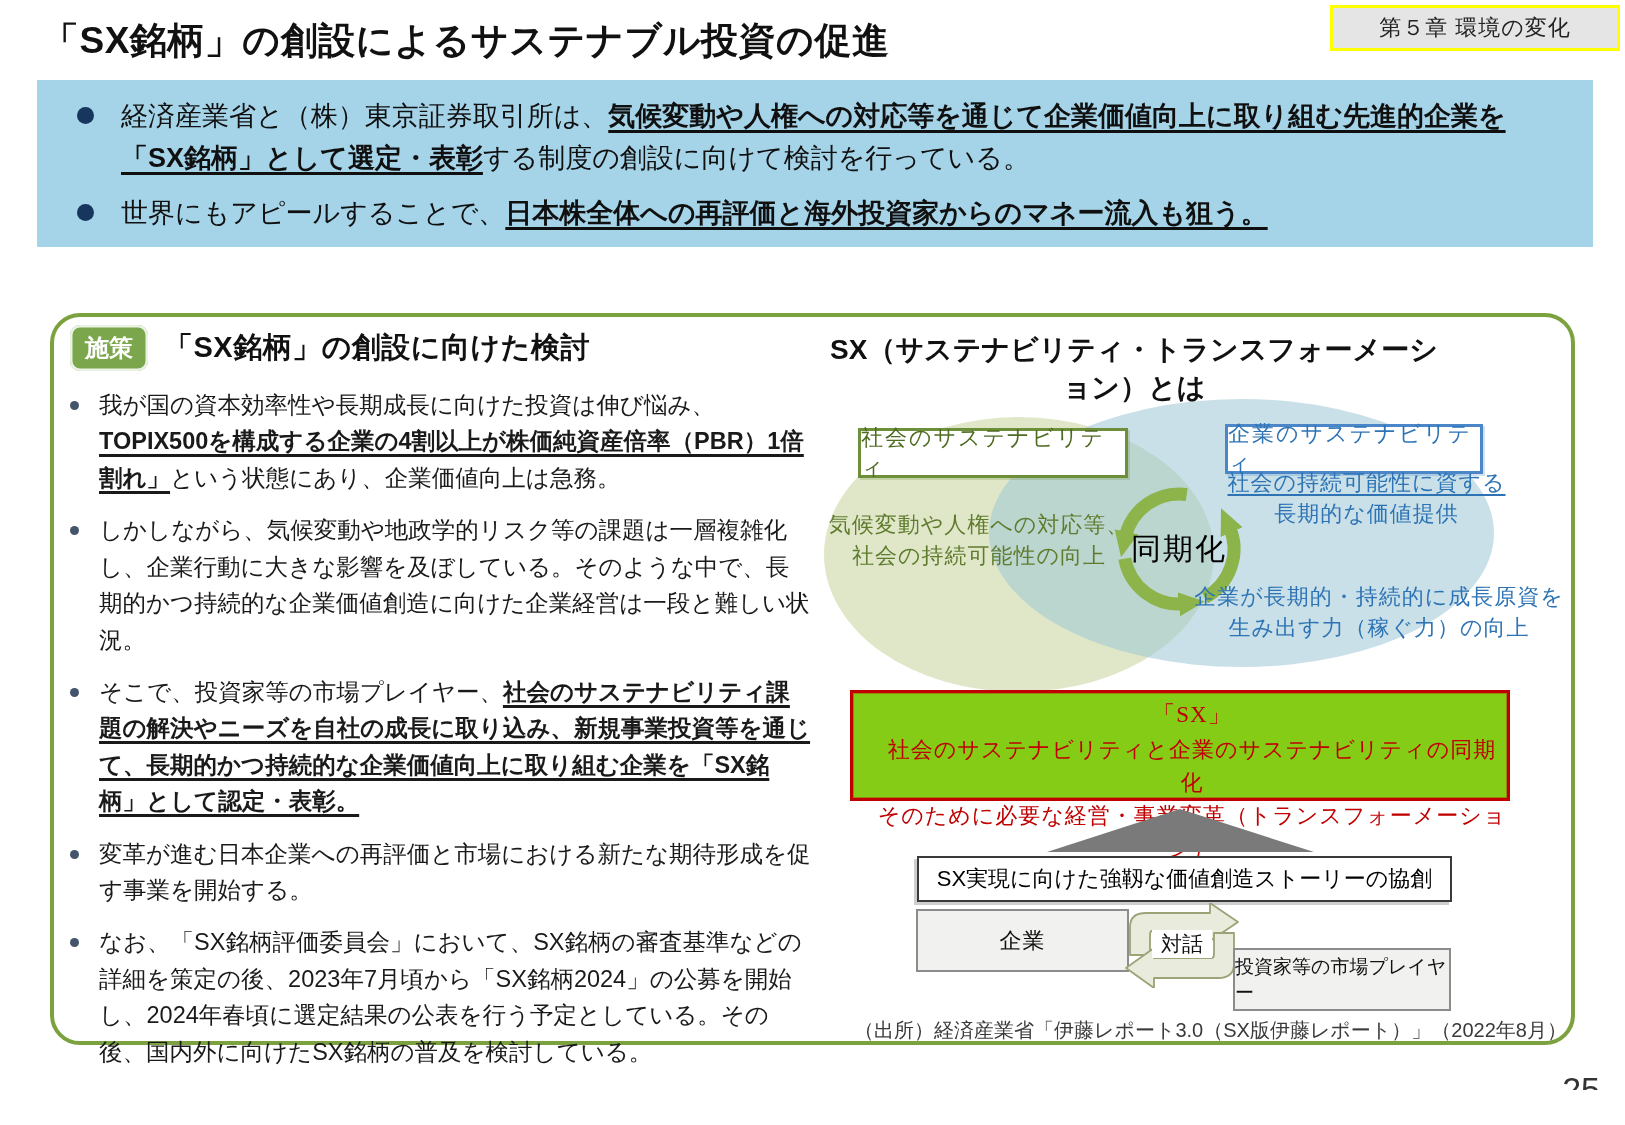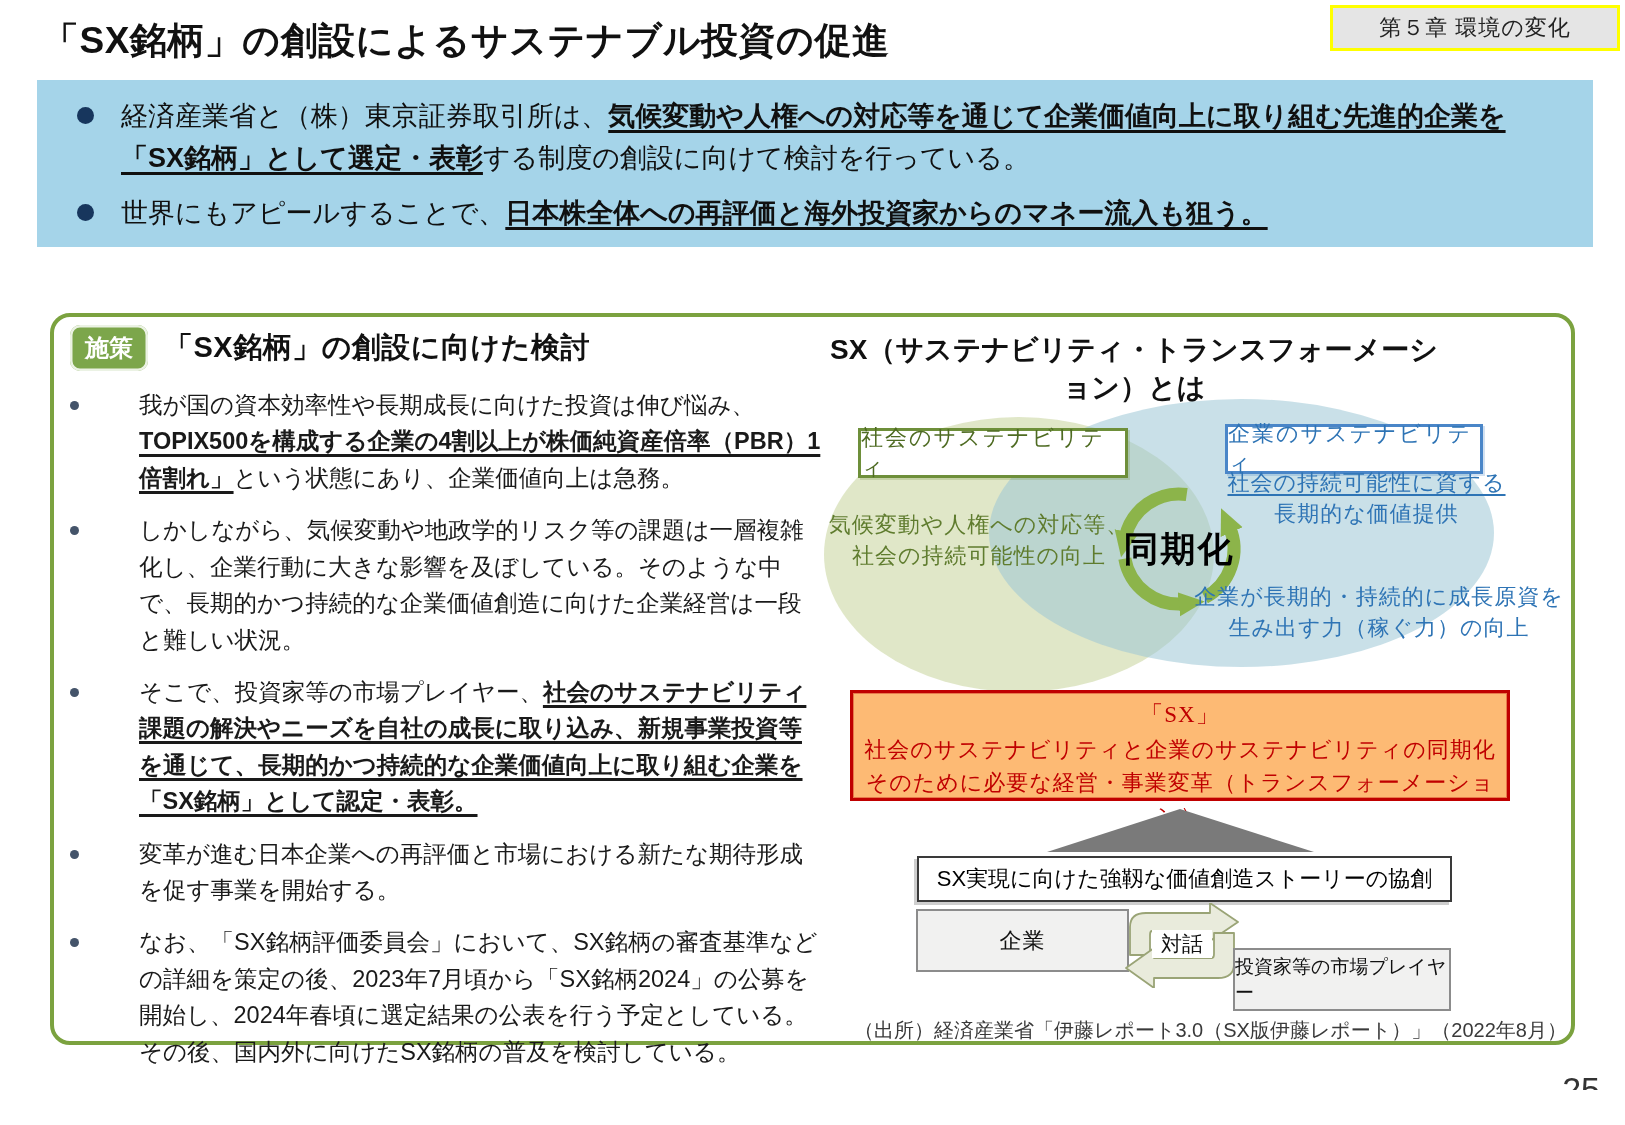--- a/index.html
+++ b/index.html
@@ -22,7 +22,7 @@
 
   
   .panel { position:absolute; left:50px; top:313px; width:1525px; height:732px;
-           border:4px solid #7BA23F; border-radius:20px; background:#ffffff; }
+           border:4px solid #7BA23F; border-radius:30px; background:#ffffff; }
 
   
   .panel-left { position:absolute; left:16px; top:8px; width:755px; }

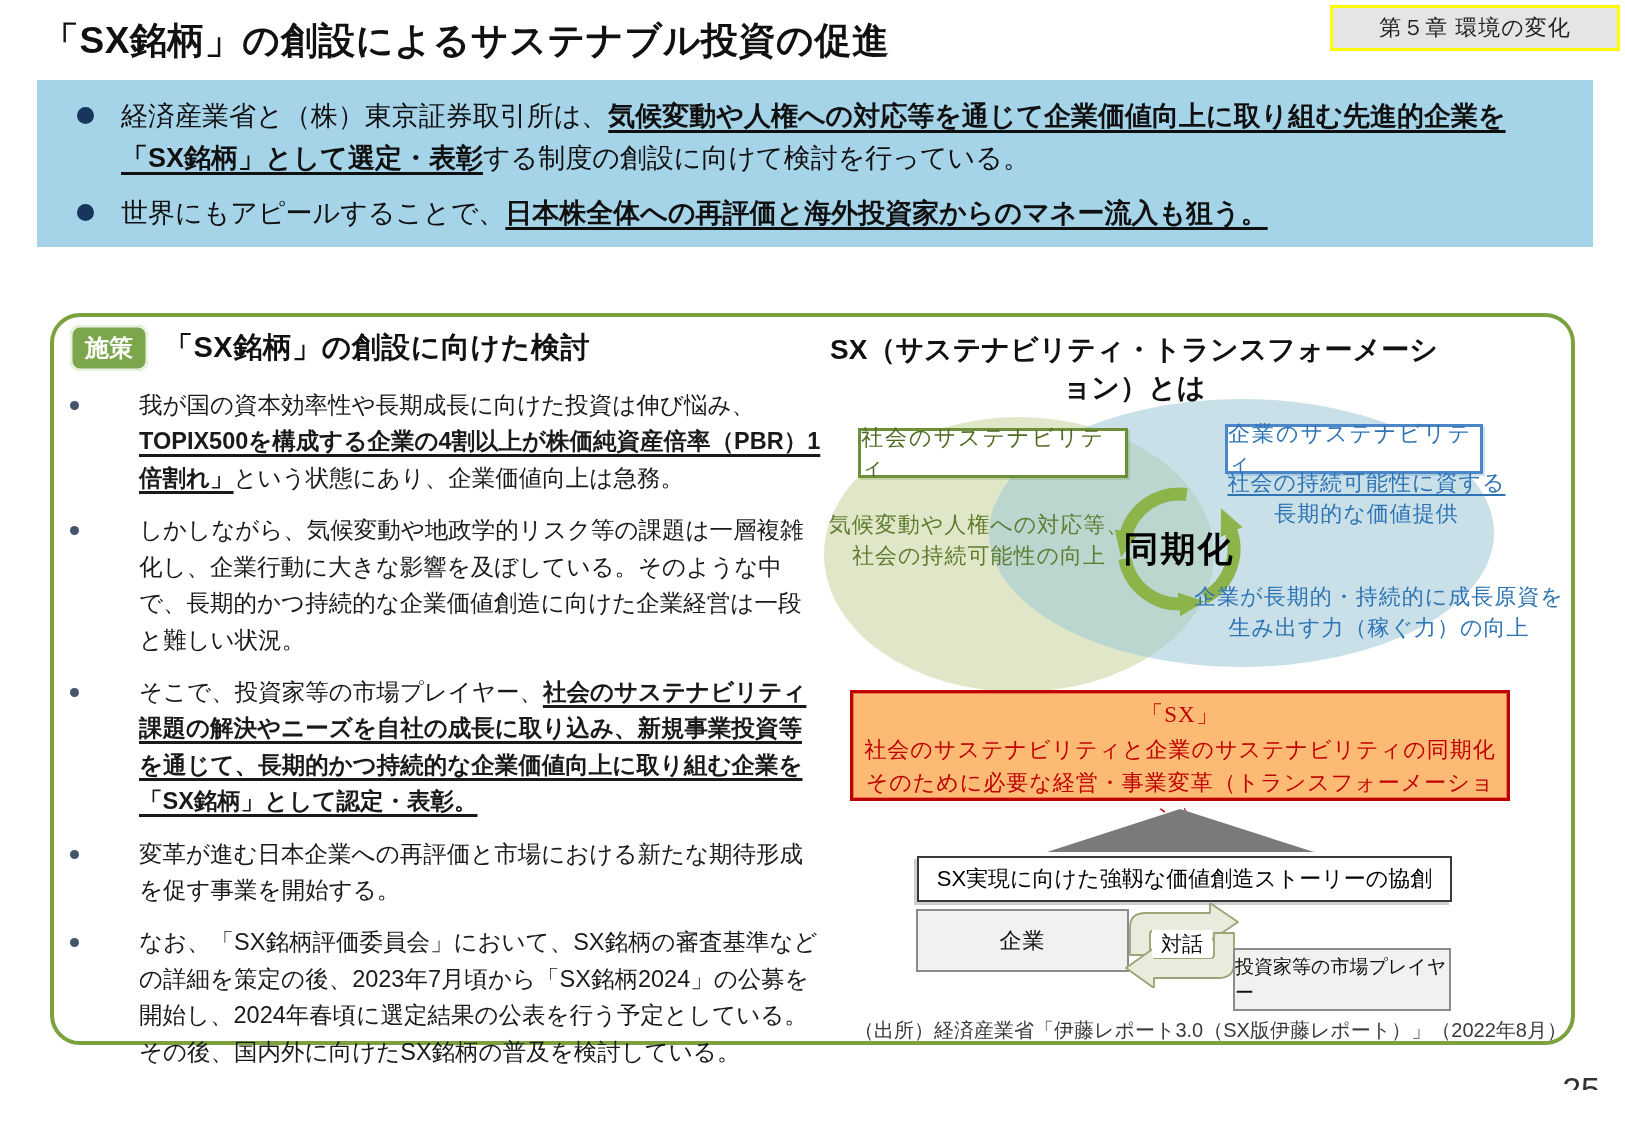--- a/index.html
+++ b/index.html
@@ -32,7 +32,7 @@
   .lp-title { font-size:29px; font-weight:bold; color:#111; margin-left:16px; letter-spacing:0.5px; }
   .lpb { display:flex; align-items:flex-start; margin-bottom:16px; }
   .lpb-dot { flex:0 0 9px; width:9px; height:9px; border-radius:50%; background:#44546A; margin-top:14px; margin-right:20px; }
-  .lpb p { font-size:23.5px; line-height:1.55; color:#1a1a1a; width:712px;margin-left:40px; }
+  .lpb p { font-size:23.5px; line-height:1.55; color:#1a1a1a; width:712px; }
 
   
   .panel-right { position:absolute; left:770px; top:0; width:755px; height:732px;

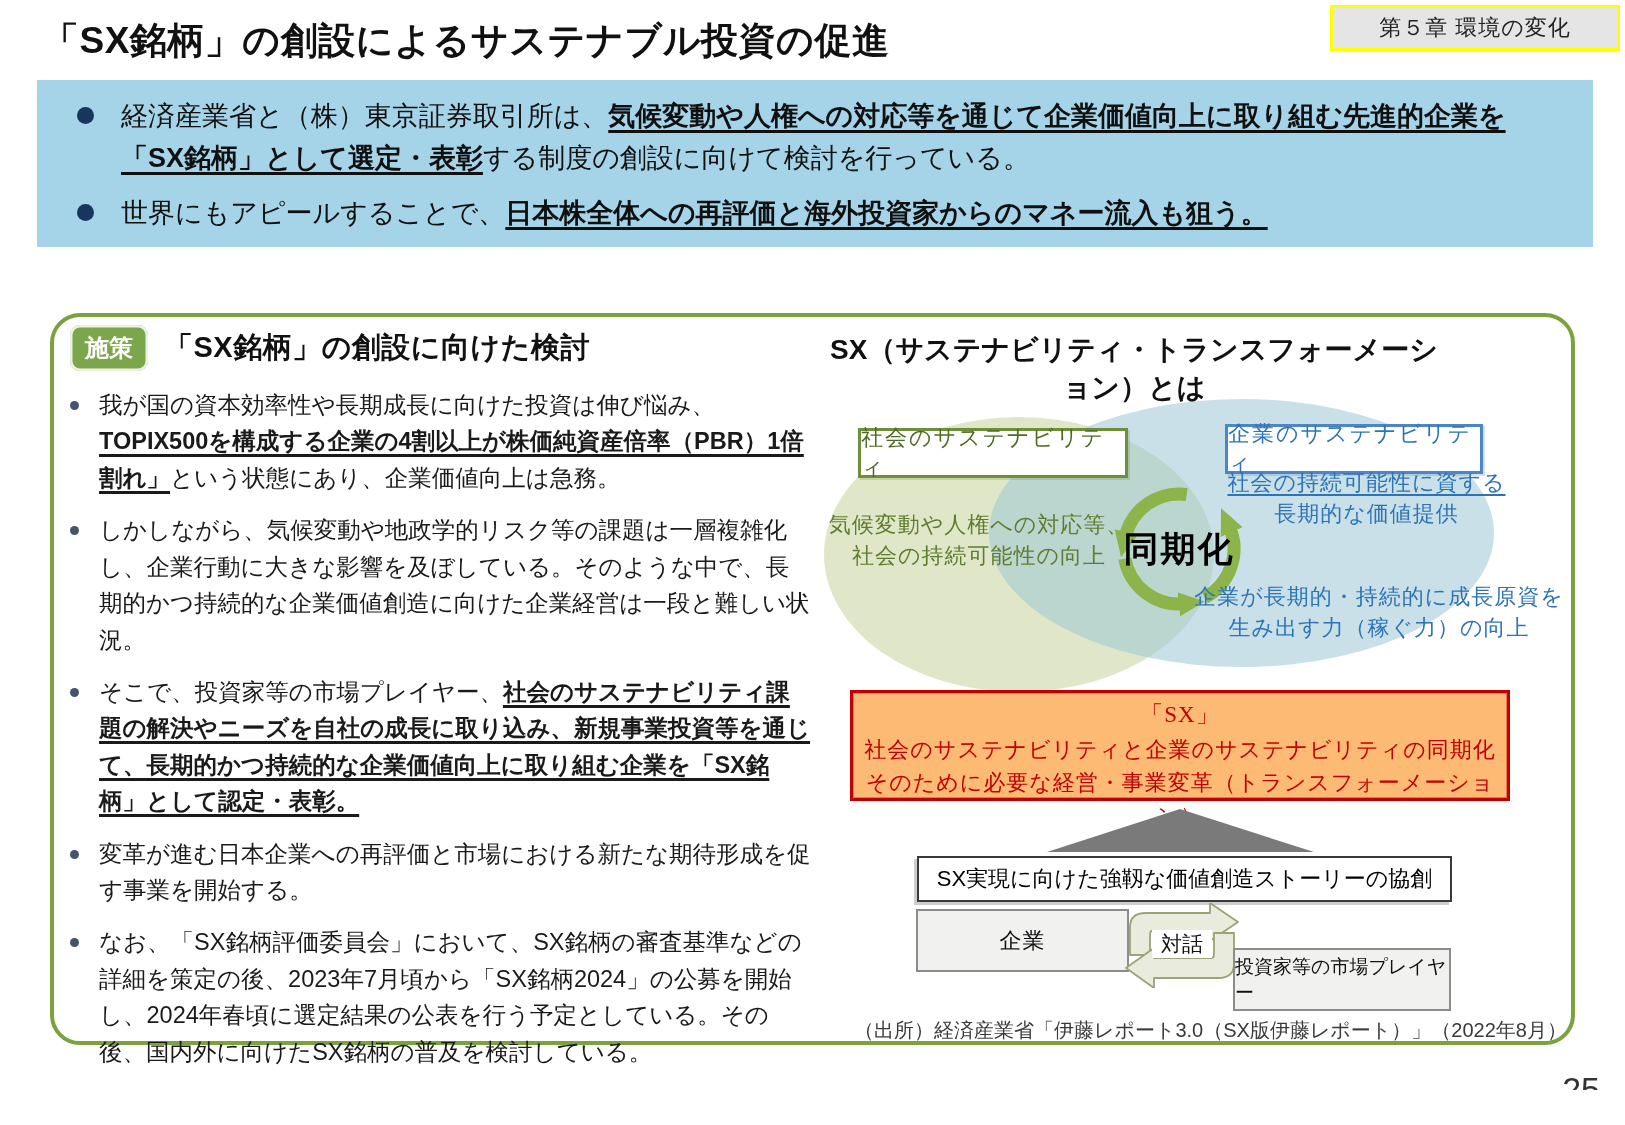--- a/index.html
+++ b/index.html
@@ -59,7 +59,7 @@
 
   .sync-arrows { position:absolute; left:275px; top:152px; }
   .sync-label { position:absolute; left:275px; top:152px; width:160px; height:160px; display:flex; align-items:center; justify-content:center;
-                font-size:35px; font-weight:bold; color:#000;
+                font-size:30px; font-weight:normal; color:#000;
                 font-family:"Liberation Sans","DejaVu Sans",sans-serif; letter-spacing:2px; }
 
   .sx-box { position:absolute; left:26px; top:373px; width:660px; height:111px; background:#fdba74;

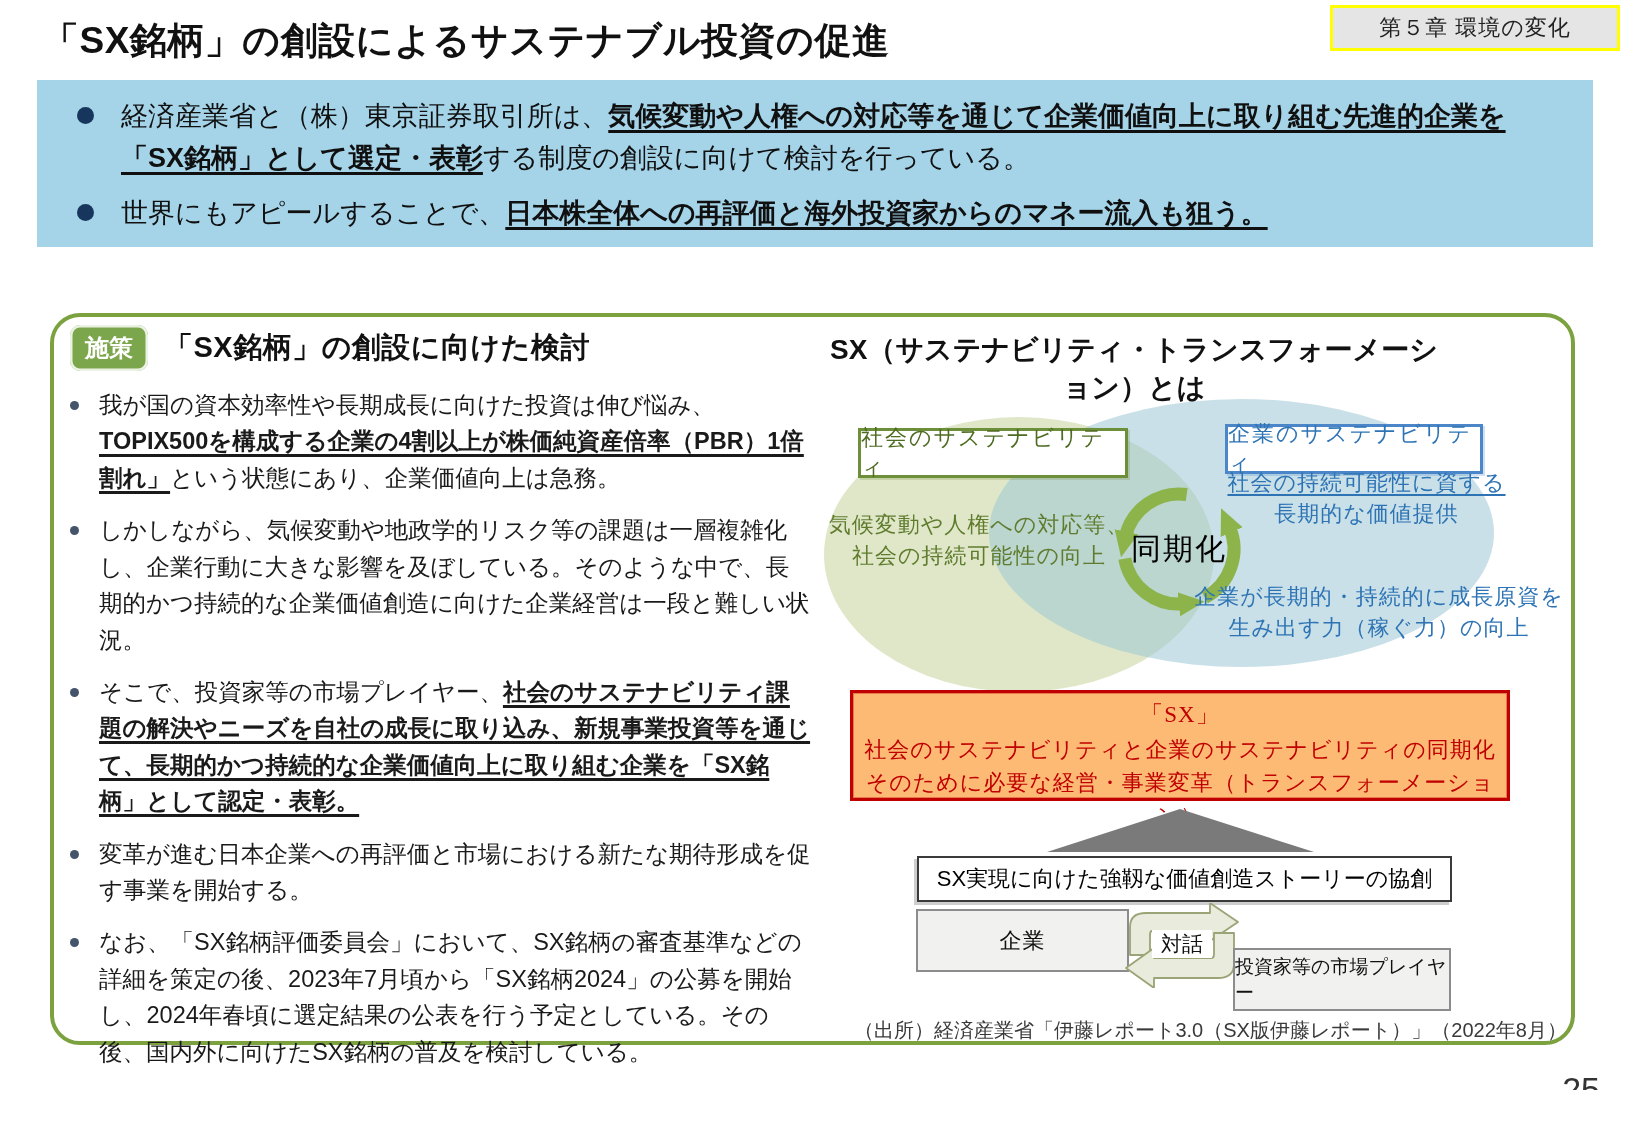--- a/index.html
+++ b/index.html
@@ -62,9 +62,9 @@
                 font-size:30px; font-weight:normal; color:#000;
                 font-family:"Liberation Sans","DejaVu Sans",sans-serif; letter-spacing:2px; }
 
-  .sx-box { position:absolute; left:26px; top:373px; width:660px; height:111px; background:#fdba74;
+  .sx-box { position:absolute; left:26px; top:373px; width:660px; height:111px; background:#84cc16;
             border:3px solid #C00000; box-shadow:inset 0 0 0 1px rgba(192,0,0,0.35);
-            text-align:center; color:#C00000; font-size:22px; line-height:1.5; padding-top:5px; letter-spacing:1px; }
+            text-align:center; color:#C00000; font-size:22px; line-height:1.5; padding-top:5px; letter-spacing:1px;padding-left:24px; }
   .sx-box .l1 { font-size:23px; }
 
   .tri { position:absolute; left:223px; top:492px; }

